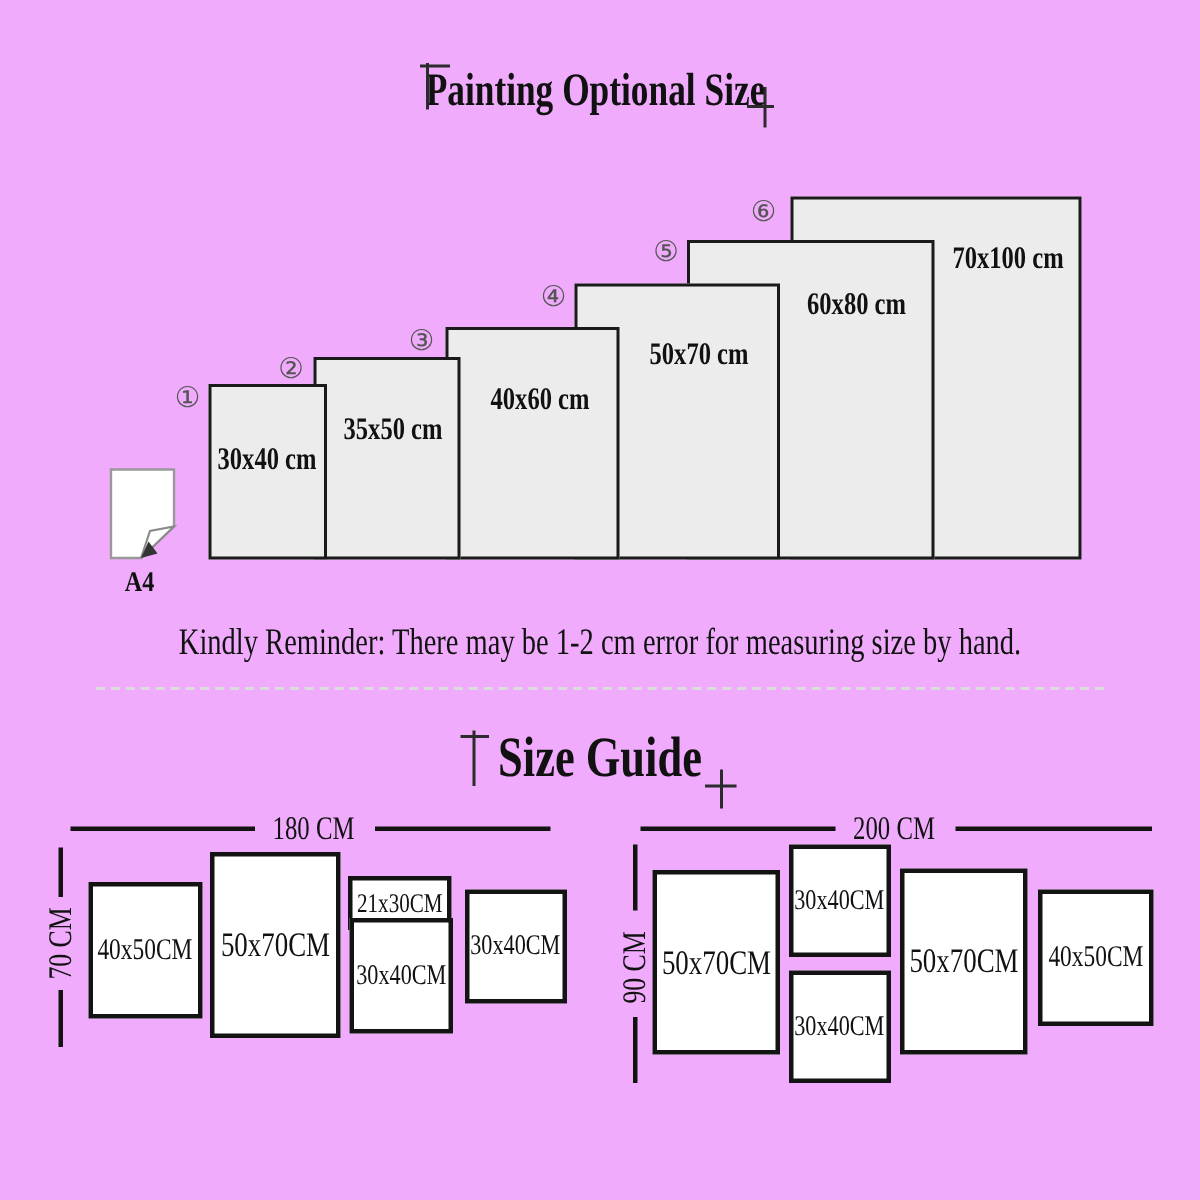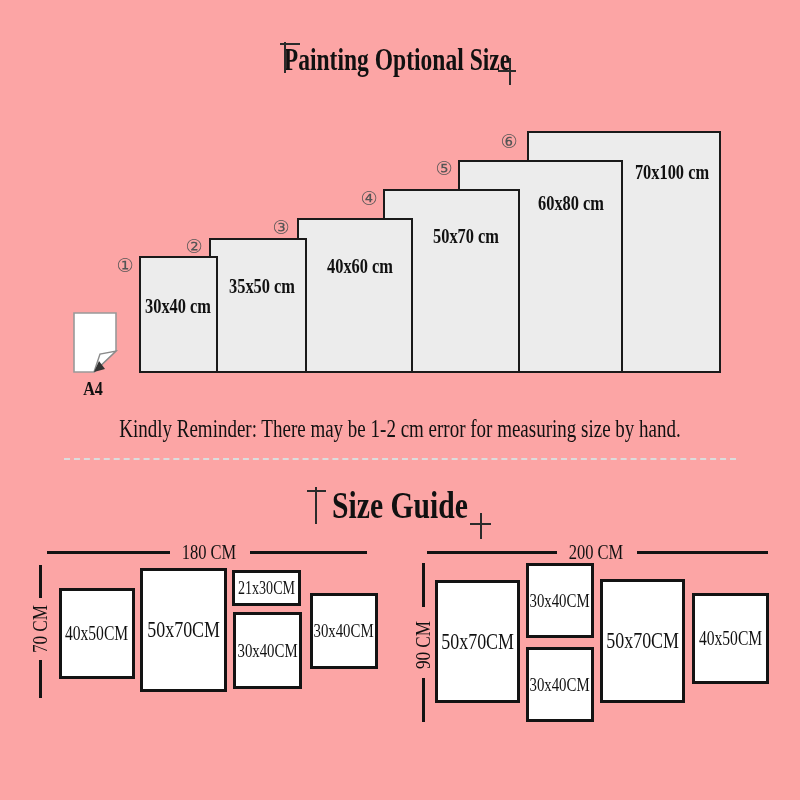--- a/index.html
+++ b/index.html
@@ -3,7 +3,7 @@
 <meta charset="utf-8">
 <style>
   html,body{margin:0;padding:0;background:#fff;}
-  #canvas{position:relative;width:800px;height:800px;background:#fca5a5;overflow:hidden;
+  #canvas{position:relative;width:800px;height:800px;background:#f0abfc;overflow:hidden;
           font-family:"Liberation Serif","DejaVu Serif",serif;color:#111;}
   .abs{position:absolute;}
   

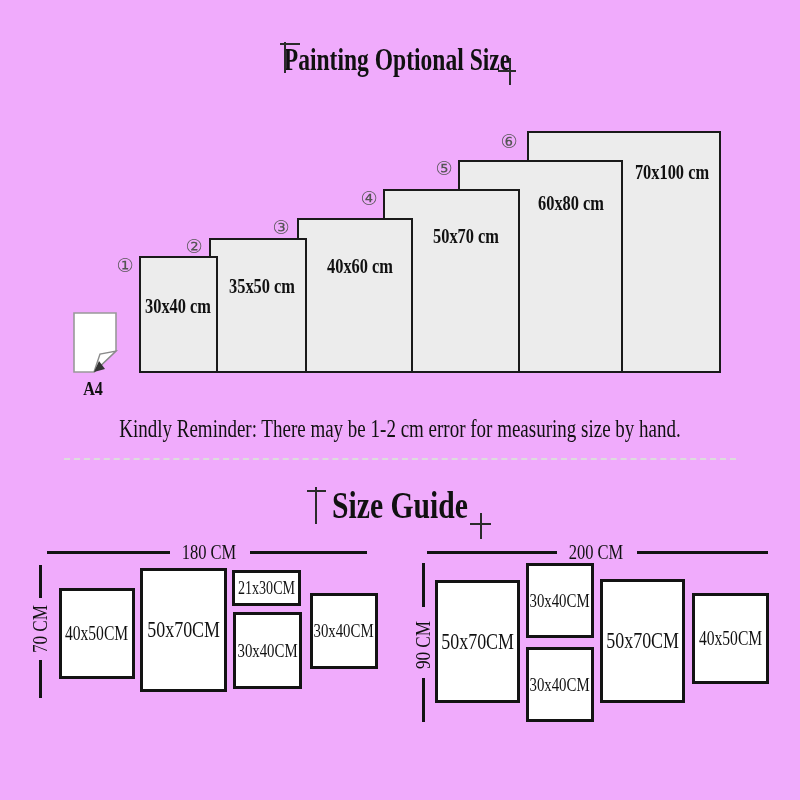--- a/index.html
+++ b/index.html
@@ -90,7 +90,7 @@
   <div class="frame" style="left:140px;top:568px;width:87px;height:124px;">
     <span class="fs23">50x70CM</span>
   </div>
-  <div class="frame" style="left:232px;top:570px;width:69px;height:36px;">
+  <div class="frame" style="left:232px;top:584px;width:69px;height:36px;">
     <span class="fs18">21x30CM</span>
   </div>
   <div class="frame" style="left:233px;top:612px;width:69px;height:77px;">

